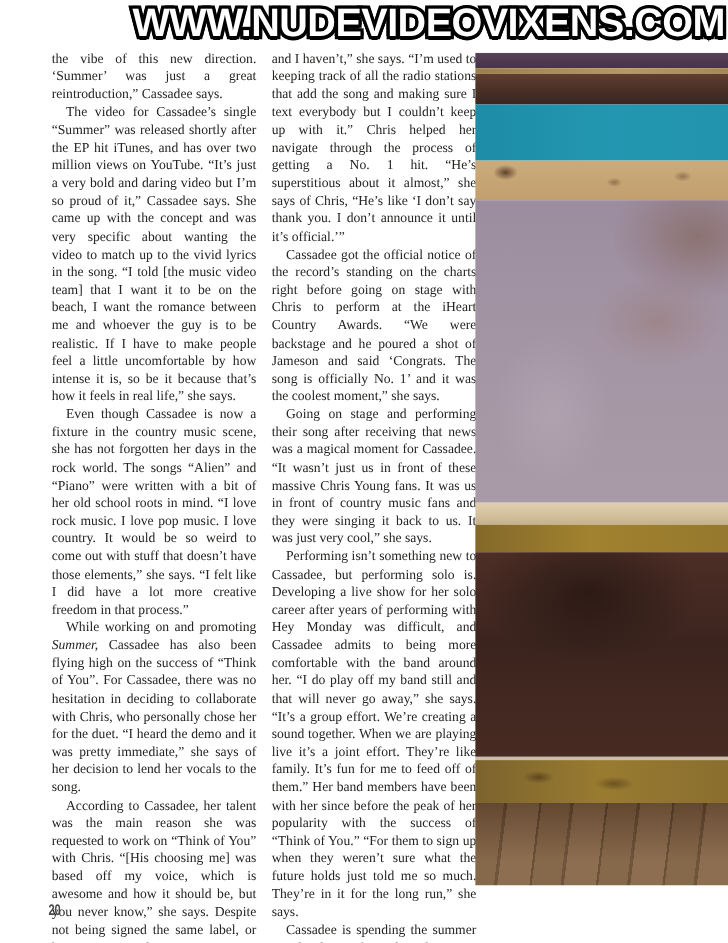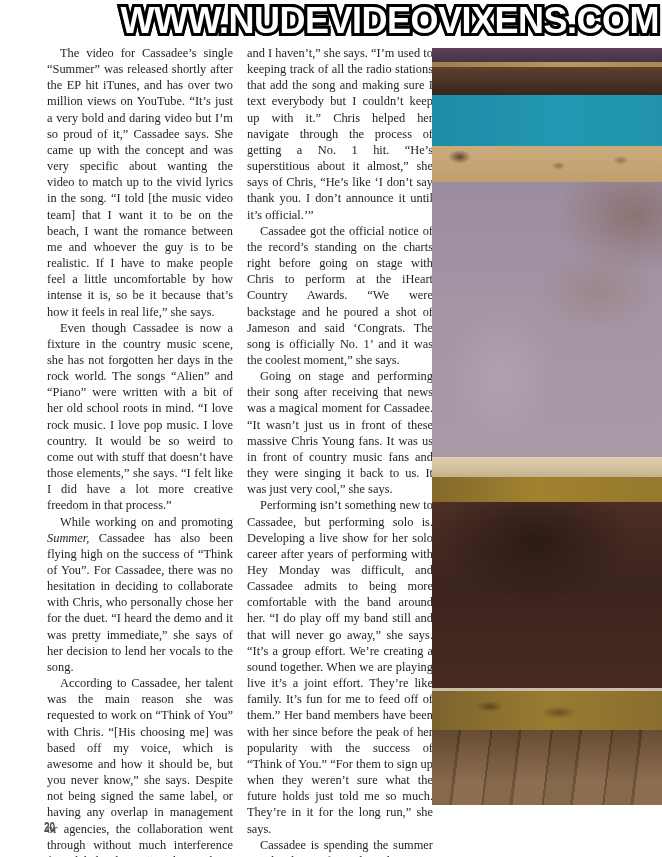--- a/index.html
+++ b/index.html
@@ -114,6 +114,7 @@
 <div class="watermark">WWW.NUDEVIDEOVIXENS.COM</div>
 
 <div class="column col1">
+  <p>the vibe of this new direction. ‘Summer’ was just a great reintroduction,” Cassadee says.</p>
   <p class="indent">The video for Cassadee’s single “Summer” was released shortly after the EP hit iTunes, and has over two million views on YouTube. “It’s just a very bold and daring video but I’m so proud of it,” Cassadee says. She came up with the concept and was very specific about wanting the video to match up to the vivid lyrics in the song. “I told [the music video team] that I want it to be on the beach, I want the romance between me and whoever the guy is to be realistic. If I have to make people feel a little uncomfortable by how intense it is, so be it because that’s how it feels in real life,” she says.</p>
   <p class="indent">Even though Cassadee is now a fixture in the country music scene, she has not forgotten her days in the rock world. The songs “Alien” and “Piano” were written with a bit of her old school roots in mind. “I love rock music. I love pop music. I love country. It would be so weird to come out with stuff that doesn’t have those elements,” she says. “I felt like I did have a lot more creative freedom in that process.”</p>
   <p class="indent"><span>While working on and promoting </span><span class="italic">Summer,</span><span> Cassadee has also been flying high on the success of “Think of You”. For Cassadee, there was no hesitation in deciding to collaborate with Chris, who personally chose her for the duet. “I heard the demo and it was pretty immediate,” she says of her decision to lend her vocals to the song.</span></p>

